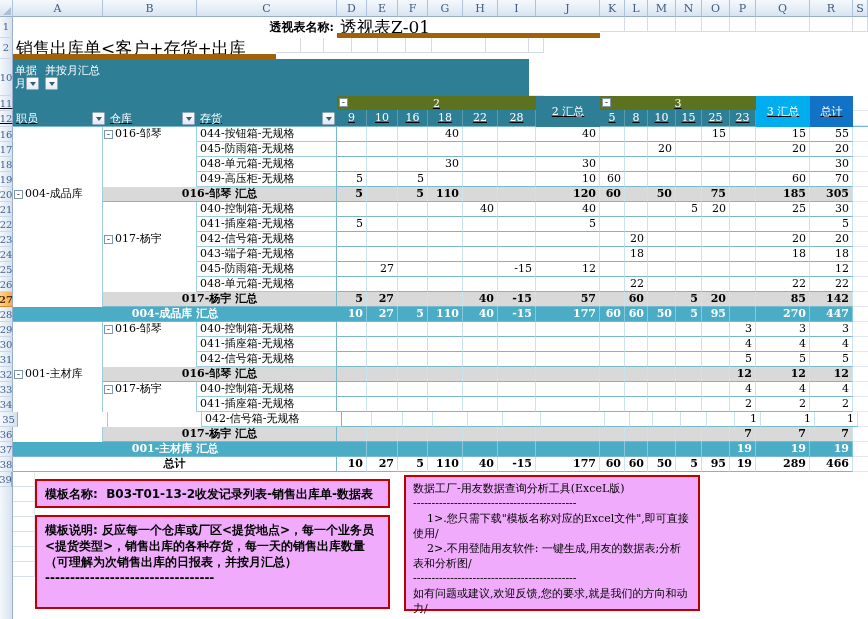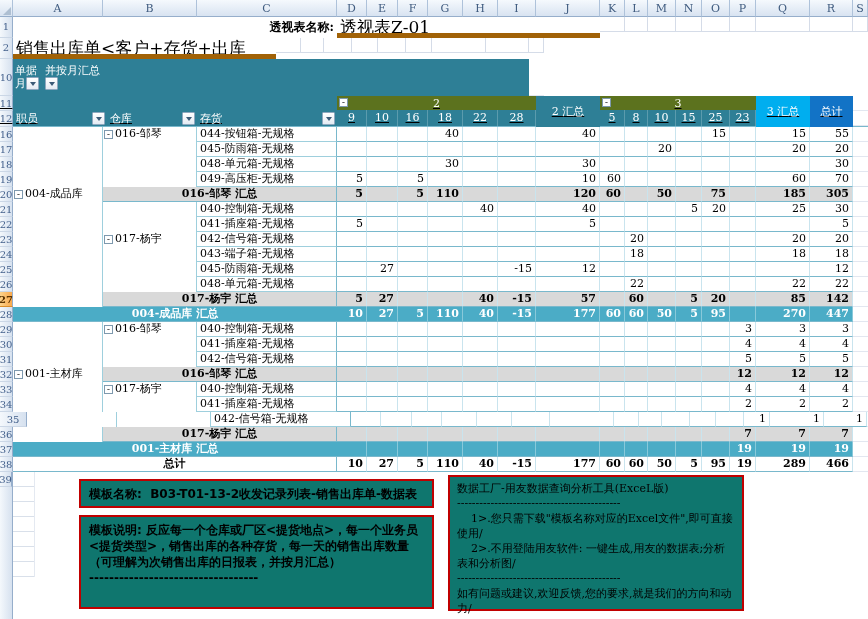--- a/index.html
+++ b/index.html
@@ -653,7 +653,7 @@
         <div class="cell scell" style="width: 15px;"></div>
       </div>
       <div class="srow ">
-        <div class="rh" style="width: 27px;">35</div>
+        <div class="rh" style="width: 18px;">35</div>
         <div class="cell ca" style="width: 90px;"></div>
         <div class="cell cb" style="width: 94px;"></div>
         <div class="cell cc" style="width: 140px;">042-信号箱-无规格</div>

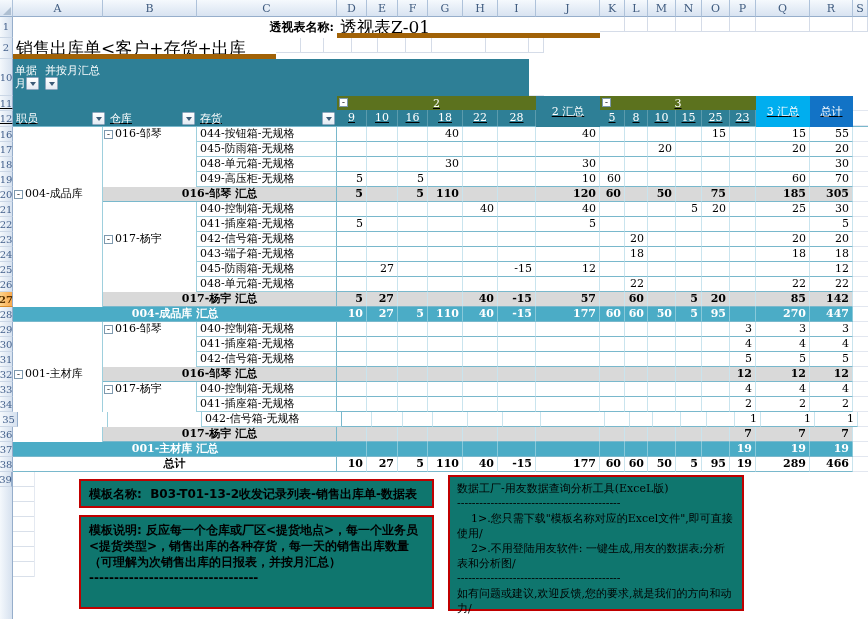--- a/index.html
+++ b/index.html
@@ -83,8 +83,8 @@
   .bglines{position:absolute;left:13px;top:0;width:22px;height:105px;
     background:repeating-linear-gradient(to bottom,transparent 0 14px,#D9E0EA 14px 15px);
     border-right:1px solid #E4E9F1;}
-  .notebox{position:absolute;background:#0f766e;border:2px solid #C00000;
-    font-family:"DejaVu Sans",sans-serif;color:#000;margin-left:44px;}
+  .notebox{position:absolute;background:#f0abfc;border:2px solid #C00000;
+    font-family:"DejaVu Sans",sans-serif;color:#000;}
   #note1{left:35px;top:7px;width:355px;height:29px;font-weight:bold;font-size:12px;
     padding:5px 8px;line-height:16px;}
   #note2{left:35px;top:43px;width:355px;height:94px;font-weight:bold;font-size:12px;

